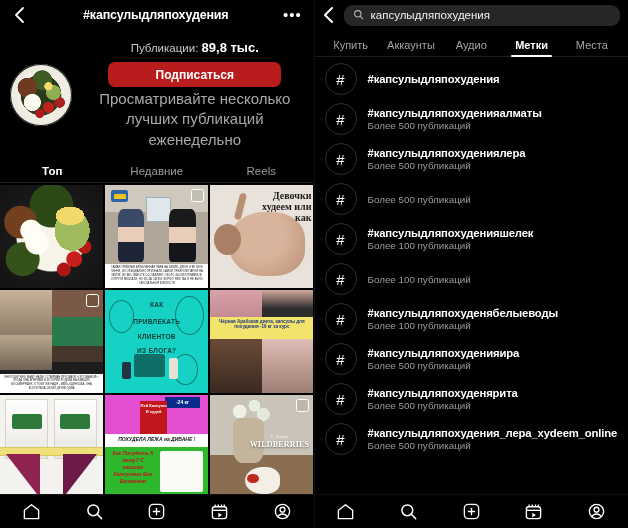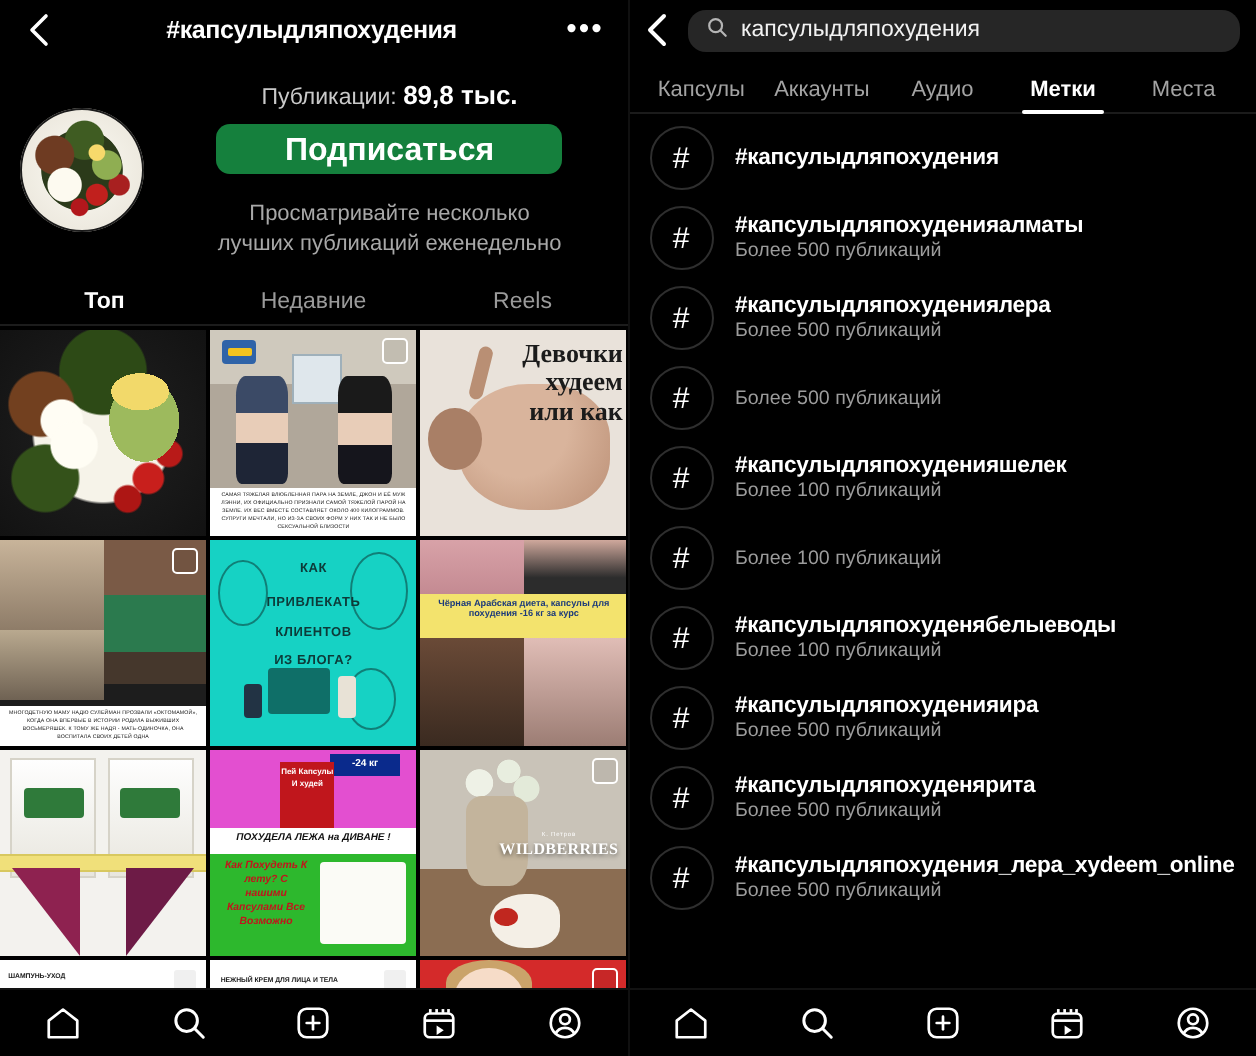--- a/index.html
+++ b/index.html
@@ -434,7 +434,7 @@
     </div>
 
     <div class="rtabs">
-      <div class="rtab">Капсулы</div>
+      <div class="rtab">Купить</div>
       <div class="rtab">Аккаунты</div>
       <div class="rtab">Аудио</div>
       <div class="rtab active">Метки</div>

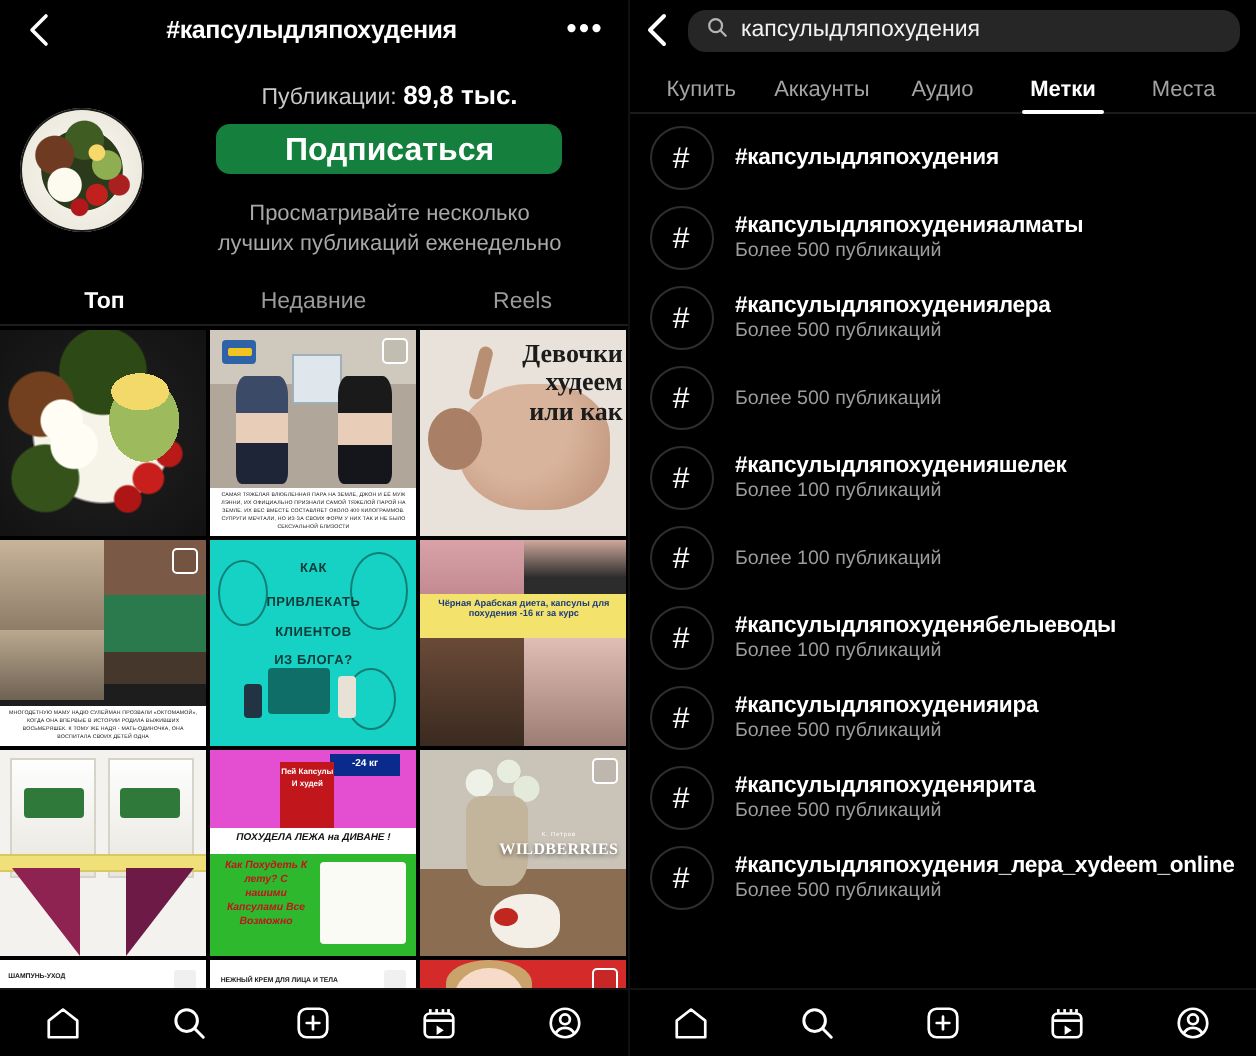--- a/index.html
+++ b/index.html
@@ -40,7 +40,7 @@
   .pcount b{color:#fff;font-size:13px;font-weight:bold;}
   .follow-btn{
     display:block;margin:7px auto 0 auto;width:173px;height:25px;line-height:25px;
-    background:#15803d;border-radius:7px;color:#fff;font-size:16px;font-weight:bold;
+    background:#b91c1c;border-radius:7px;color:#fff;font-size:12px;font-weight:bold;
     text-align:center;border:0;cursor:pointer;font-family:inherit;
   }
   .phint{margin-top:13px;font-size:11px;color:#a8a8a8;line-height:1.35;}

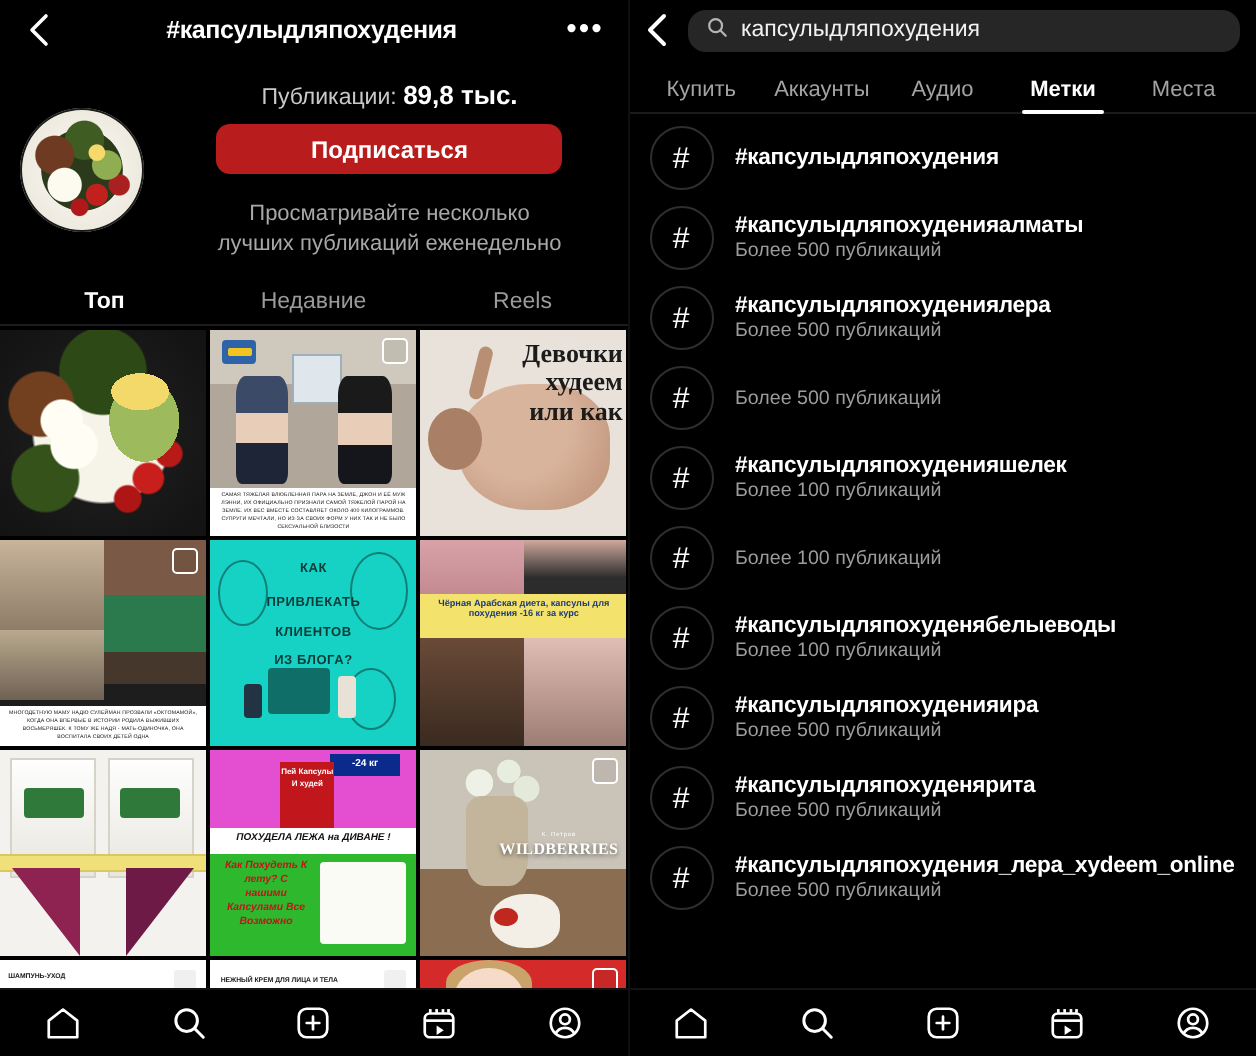--- a/index.html
+++ b/index.html
@@ -43,7 +43,7 @@
     background:#b91c1c;border-radius:7px;color:#fff;font-size:12px;font-weight:bold;
     text-align:center;border:0;cursor:pointer;font-family:inherit;
   }
-  .phint{margin-top:13px;font-size:11px;color:#a8a8a8;line-height:1.35;}
+  .phint{margin-top:2px;font-size:15px;color:#a8a8a8;line-height:1.35;}
 
   .tabs{display:flex;height:22px;align-items:center;border-bottom:1px solid #1c1c1c;margin-top:6px;}
   .tab{flex:1;text-align:center;font-size:11.5px;color:#9a9a9a;cursor:pointer;}

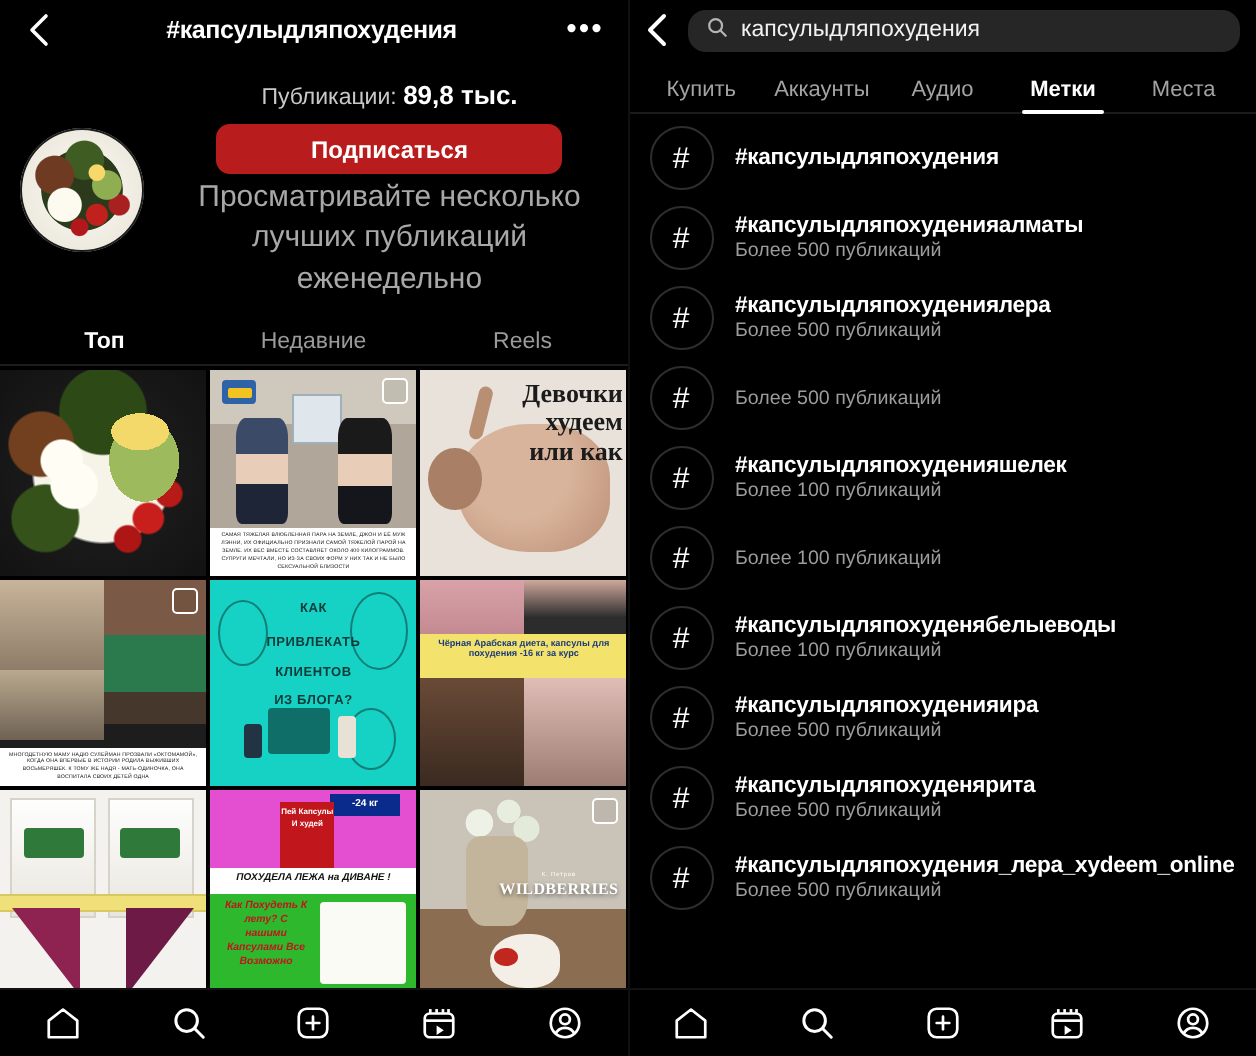--- a/index.html
+++ b/index.html
@@ -91,7 +91,7 @@
   .a-meme .body{position:absolute;left:18%;top:26%;width:74%;height:62%;border-radius:46% 42% 40% 46%;background:radial-gradient(circle at 40% 35%,#d9b49c 0 40%,#bb8f75 100%);}
   .a-meme .head{position:absolute;left:4%;top:38%;width:26%;height:30%;border-radius:50%;background:#a97f66;}
   .a-meme .arm{position:absolute;left:26%;top:8%;width:7%;height:26%;background:#b98f74;border-radius:4px;transform:rotate(14deg);}
-  .a-meme .memetxt{position:absolute;right:2%;top:5%;width:58%;text-align:right;font-size:13px;line-height:1.12;font-weight:bold;color:#1b1b1b;font-family:"Liberation Serif",serif;}
+  .a-meme .memetxt{position:absolute;right:2%;top:5%;width:58%;text-align:right;font-size:10px;line-height:1.12;font-weight:bold;color:#1b1b1b;font-family:"Liberation Serif",serif;}
 
   .a-collage{background:#1d1d1d;}
   .a-collage .q{position:absolute;}

